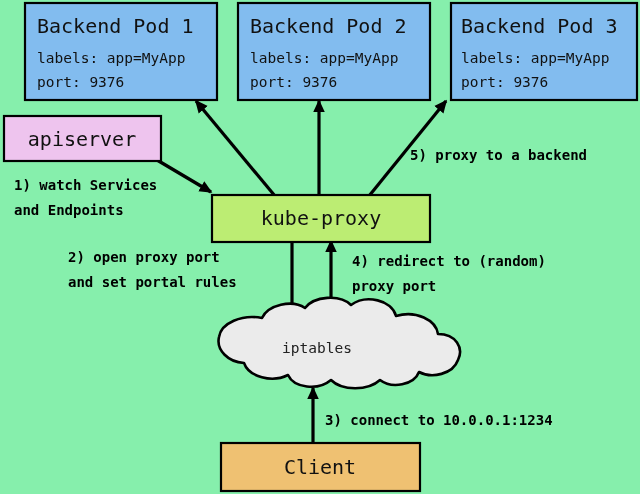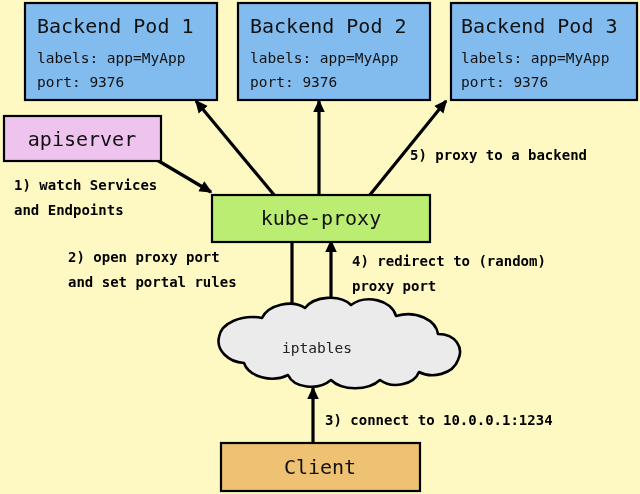--- a/index.html
+++ b/index.html
@@ -11,7 +11,7 @@
     position: relative;
     width: 640px;
     height: 494px;
-    background: #fef9c3;
+    background: #86efac;
     overflow: hidden;
     font-family: "DejaVu Sans Mono", monospace;
   }

